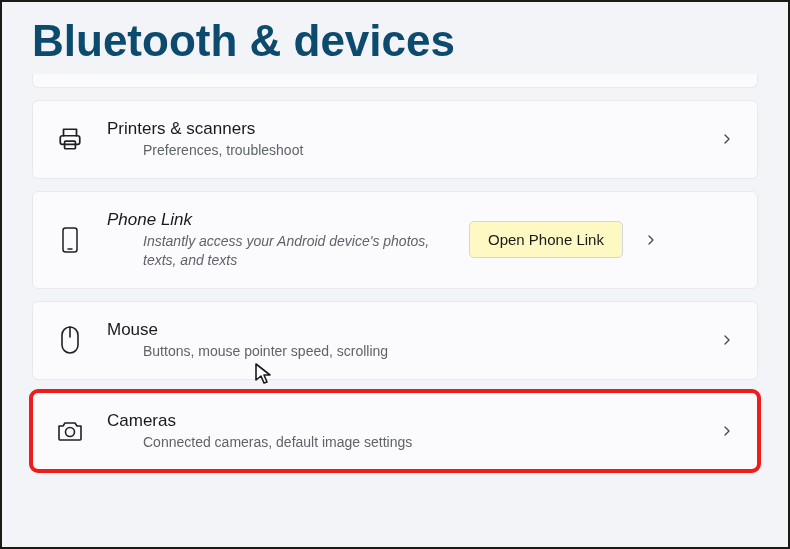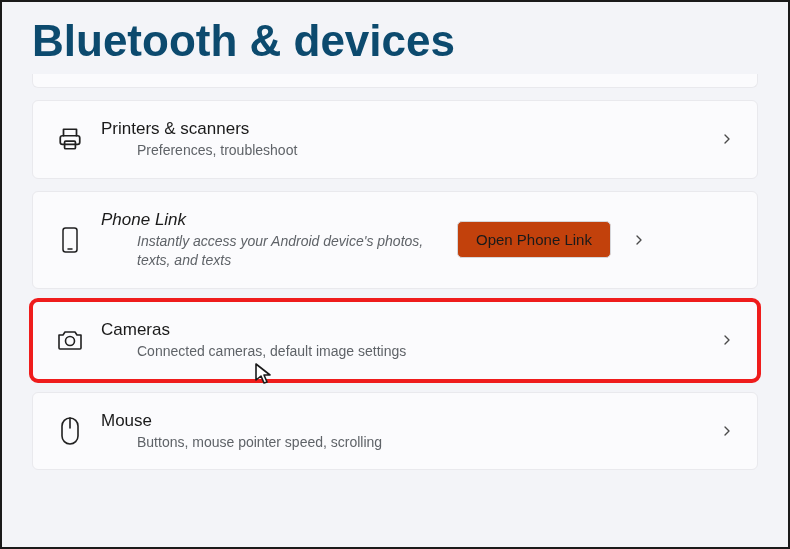--- a/index.html
+++ b/index.html
@@ -41,7 +41,7 @@
       margin-bottom: 12px;
       display: flex;
       align-items: center;
-      gap: 16px;
+      gap: 22px;
       position: relative;
       cursor: pointer;
     }

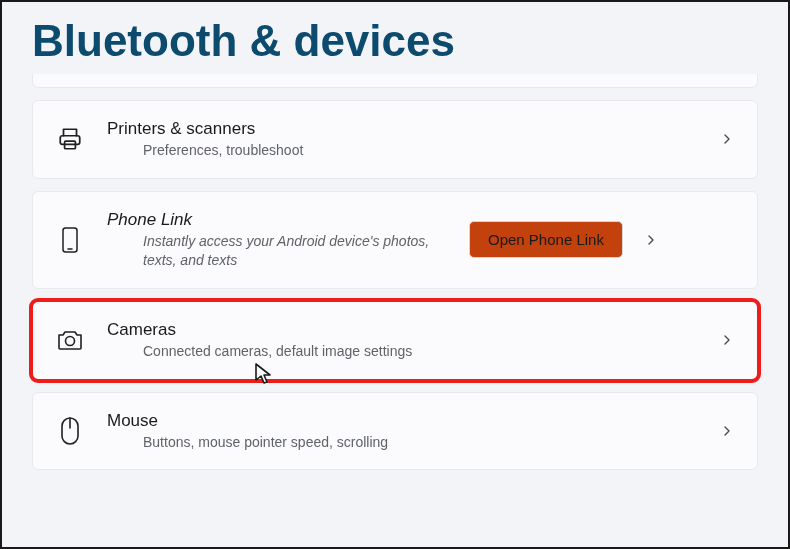--- a/index.html
+++ b/index.html
@@ -75,7 +75,7 @@
       gap: 20px;
     }
     .open-btn {
-      background: #c2410c;
+      background: #fef9c3;
       border: 1px solid #d6d6da;
       border-radius: 5px;
       padding: 9px 18px;

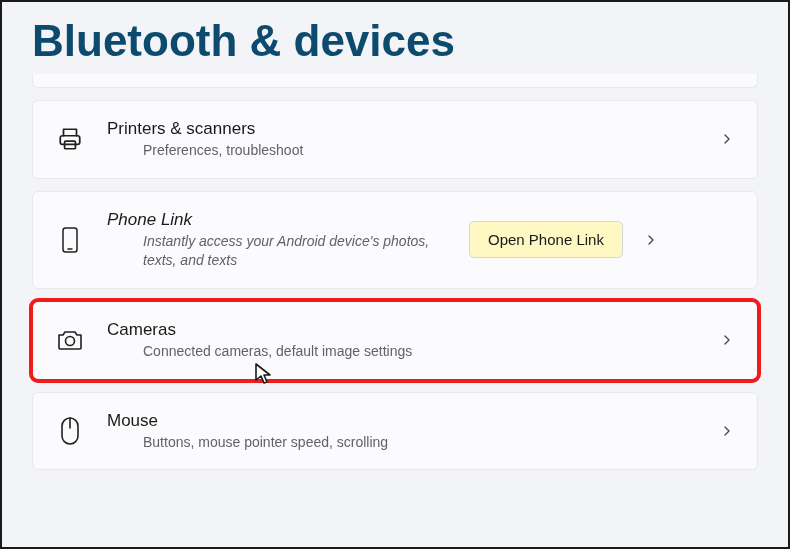--- a/index.html
+++ b/index.html
@@ -152,6 +152,26 @@
     </div>
   </div>
 
+  <div class="card">
+    <div class="icon-slot">
+      <svg width="22" height="30" viewBox="0 0 22 30" fill="none" stroke="currentColor" stroke-width="1.6" stroke-linecap="round" stroke-linejoin="round">
+        <rect x="3" y="2" width="16" height="26" rx="8"></rect>
+        <line x1="11" y1="2" x2="11" y2="12"></line>
+      </svg>
+    </div>
+    <div class="text-block">
+      <div class="title">Mouse</div>
+      <div class="subtitle">Buttons, mouse pointer speed, scrolling</div>
+    </div>
+    <div class="right-actions">
+      <span class="chevron">
+        <svg width="16" height="16" viewBox="0 0 24 24" fill="none" stroke="currentColor" stroke-width="2" stroke-linecap="round" stroke-linejoin="round">
+            <polyline points="9 18 15 12 9 6"></polyline>
+          </svg>
+      </span>
+    </div>
+  </div>
+
   <div class="card highlight">
     <div class="icon-slot">
       <svg width="28" height="24" viewBox="0 0 28 24" fill="none" stroke="currentColor" stroke-width="1.6" stroke-linecap="round" stroke-linejoin="round">
@@ -172,26 +192,6 @@
     </div>
   </div>
 
-  <div class="card">
-    <div class="icon-slot">
-      <svg width="22" height="30" viewBox="0 0 22 30" fill="none" stroke="currentColor" stroke-width="1.6" stroke-linecap="round" stroke-linejoin="round">
-        <rect x="3" y="2" width="16" height="26" rx="8"></rect>
-        <line x1="11" y1="2" x2="11" y2="12"></line>
-      </svg>
-    </div>
-    <div class="text-block">
-      <div class="title">Mouse</div>
-      <div class="subtitle">Buttons, mouse pointer speed, scrolling</div>
-    </div>
-    <div class="right-actions">
-      <span class="chevron">
-        <svg width="16" height="16" viewBox="0 0 24 24" fill="none" stroke="currentColor" stroke-width="2" stroke-linecap="round" stroke-linejoin="round">
-            <polyline points="9 18 15 12 9 6"></polyline>
-          </svg>
-      </span>
-    </div>
-  </div>
-
 </div>
 
 <svg class="cursor" width="22" height="24" viewBox="0 0 22 24" fill="none" stroke="#1a1a1a" stroke-width="1.6" stroke-linejoin="round">

